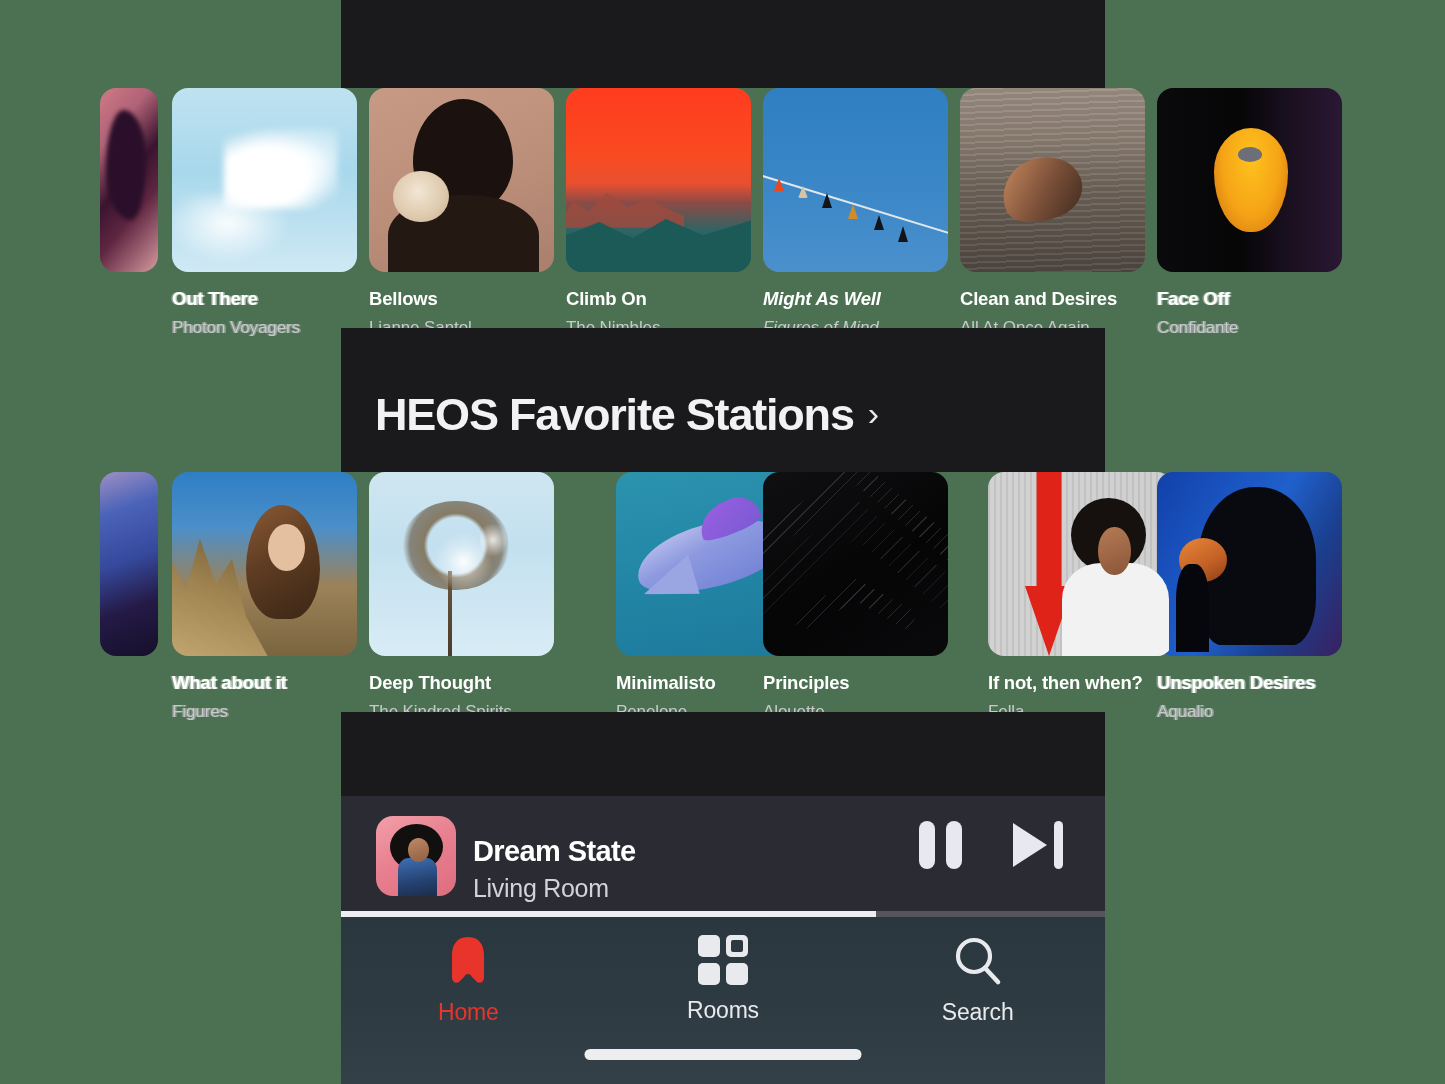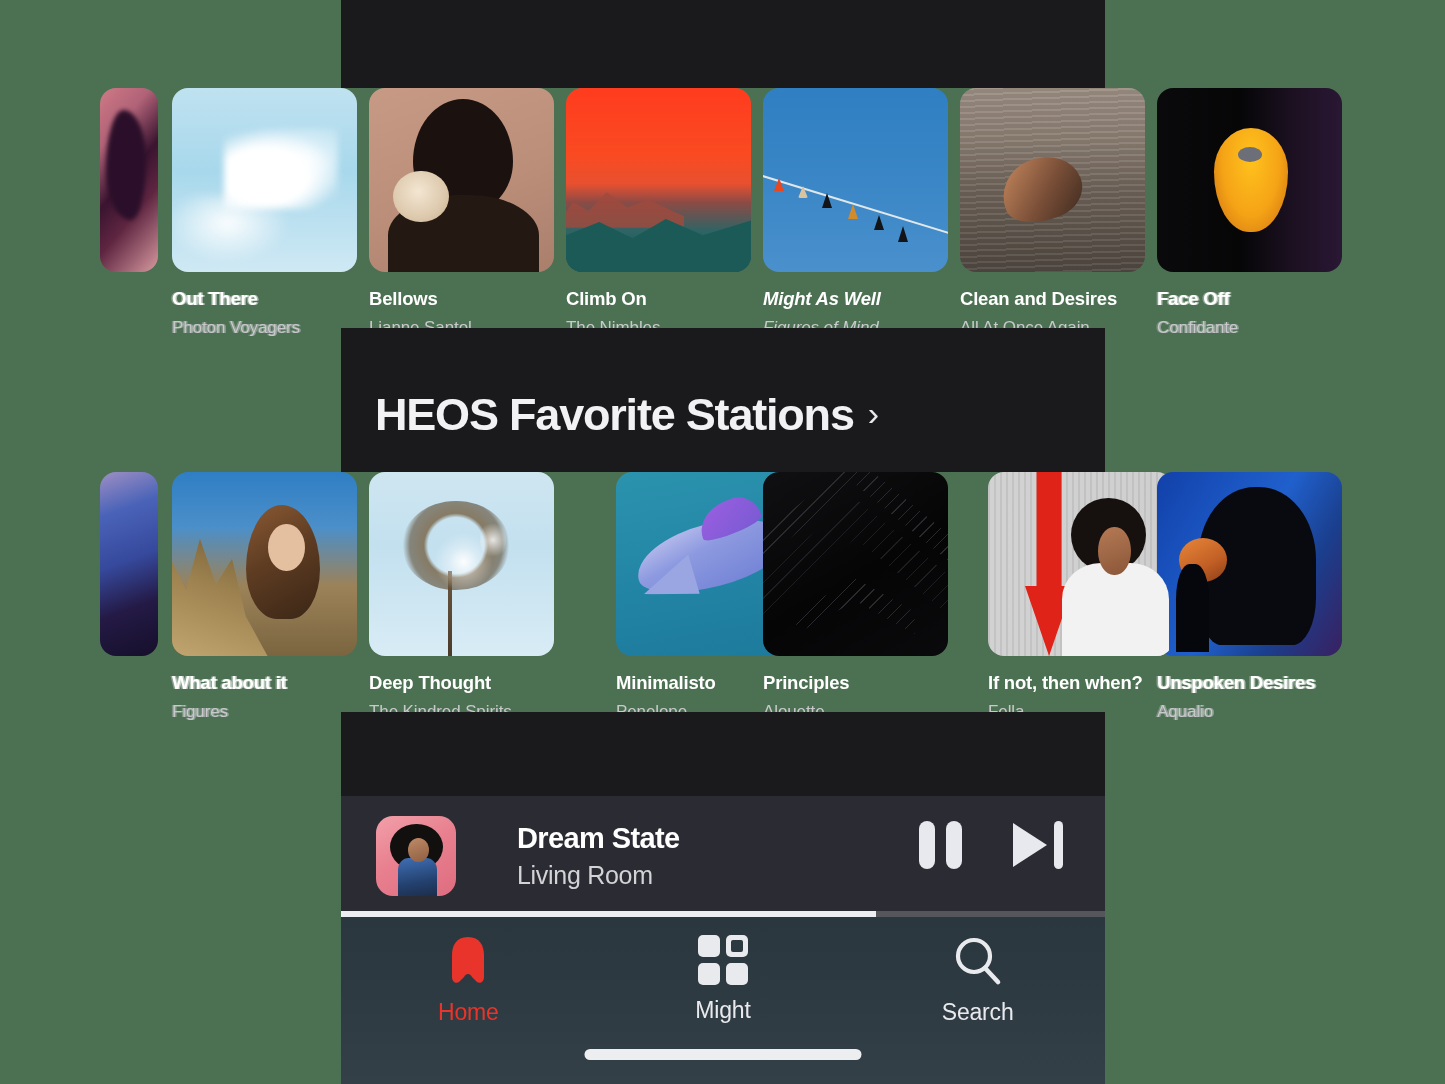--- a/index.html
+++ b/index.html
@@ -85,7 +85,7 @@
     border-radius:17px; overflow:hidden;
     background:#e08b96;
   }
-  .np-txt { position:absolute; left:132px; top:26px;margin-left:44px; }
+  .np-txt { position:absolute; left:132px; top:39px; }
   .np-title { font-size:29px; font-weight:700; color:#fff; letter-spacing:-0.6px; }
   .np-sub   { font-size:25px; font-weight:400; color:#d2d2d7; margin-top:6px; letter-spacing:-0.3px; }
   .np-ctrls { position:absolute; right:42px; top:25px; display:flex; align-items:center; gap:50px; }

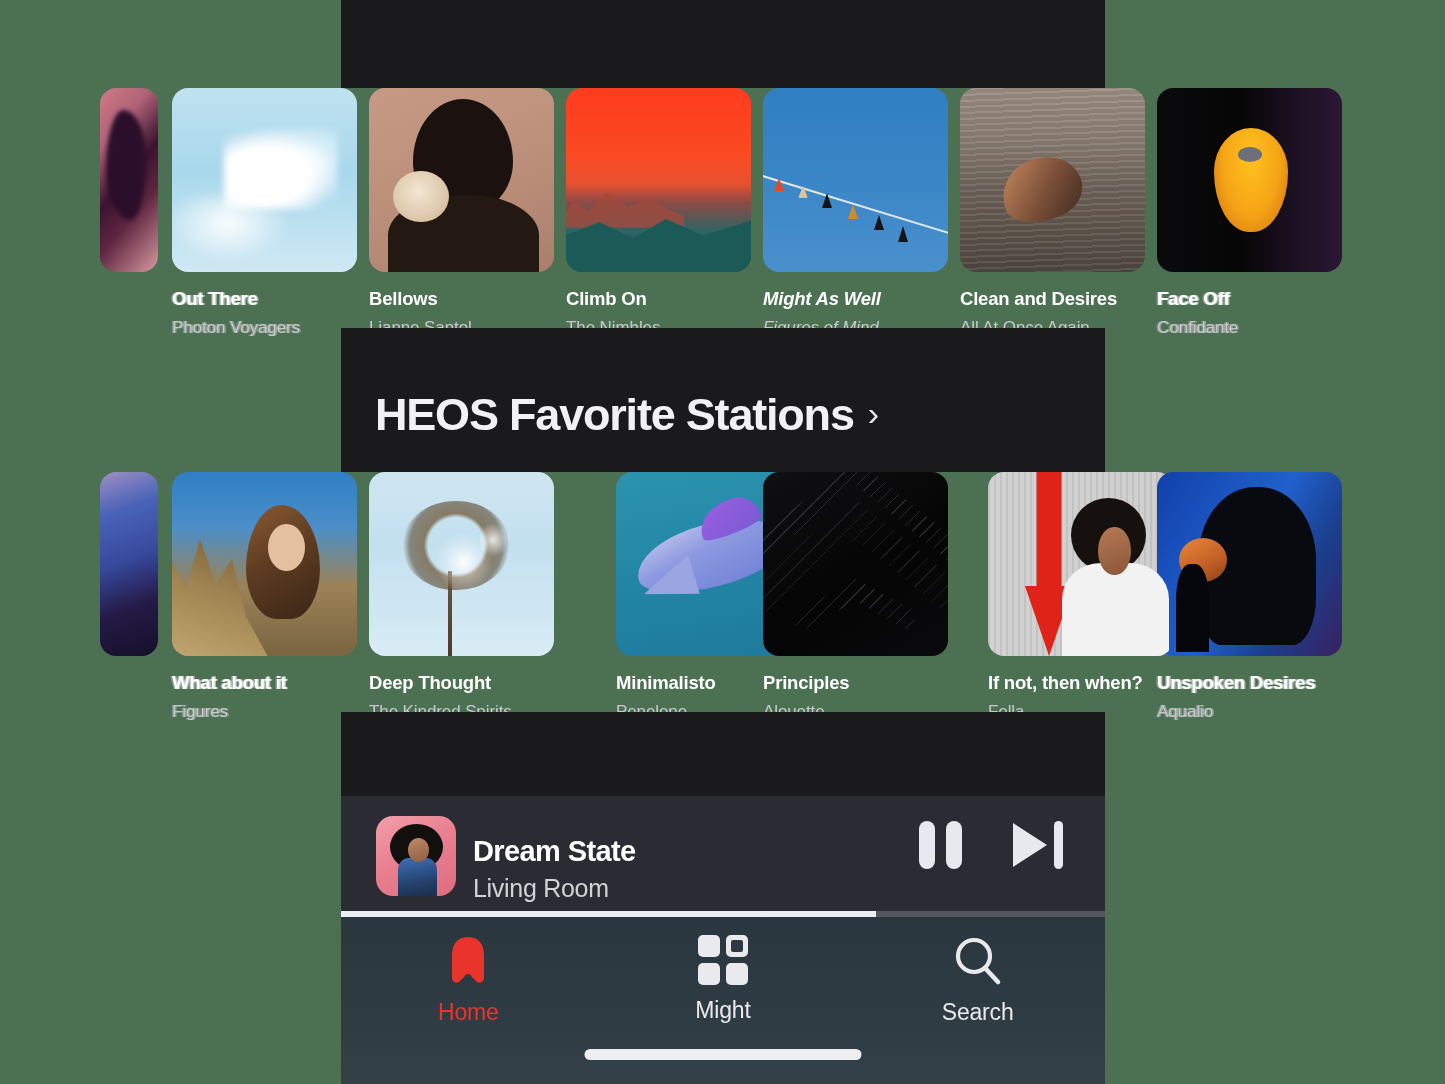--- a/index.html
+++ b/index.html
@@ -428,7 +428,7 @@
           <i></i>
           <i></i>
       </span>
-      <span class="lbl">Might</span>
+      <span class="lbl">Rooms</span>
     </div>
 
     <div class="tab">

